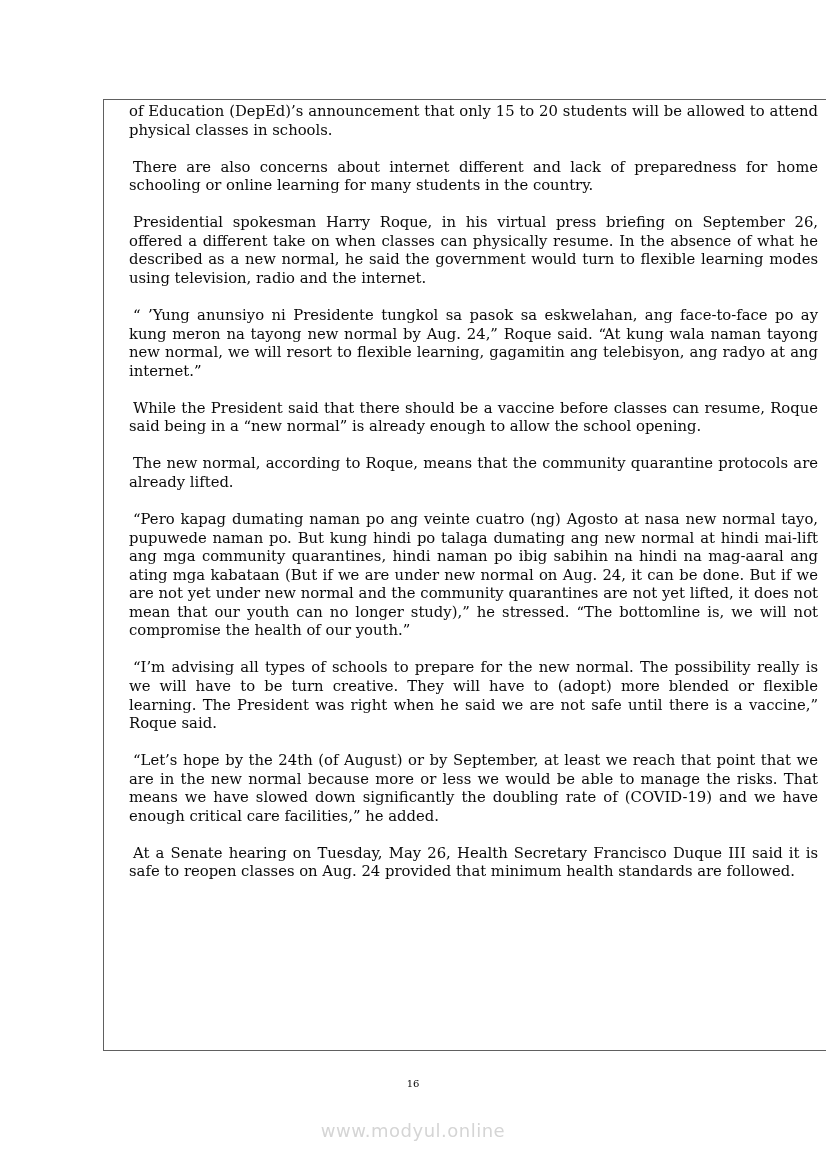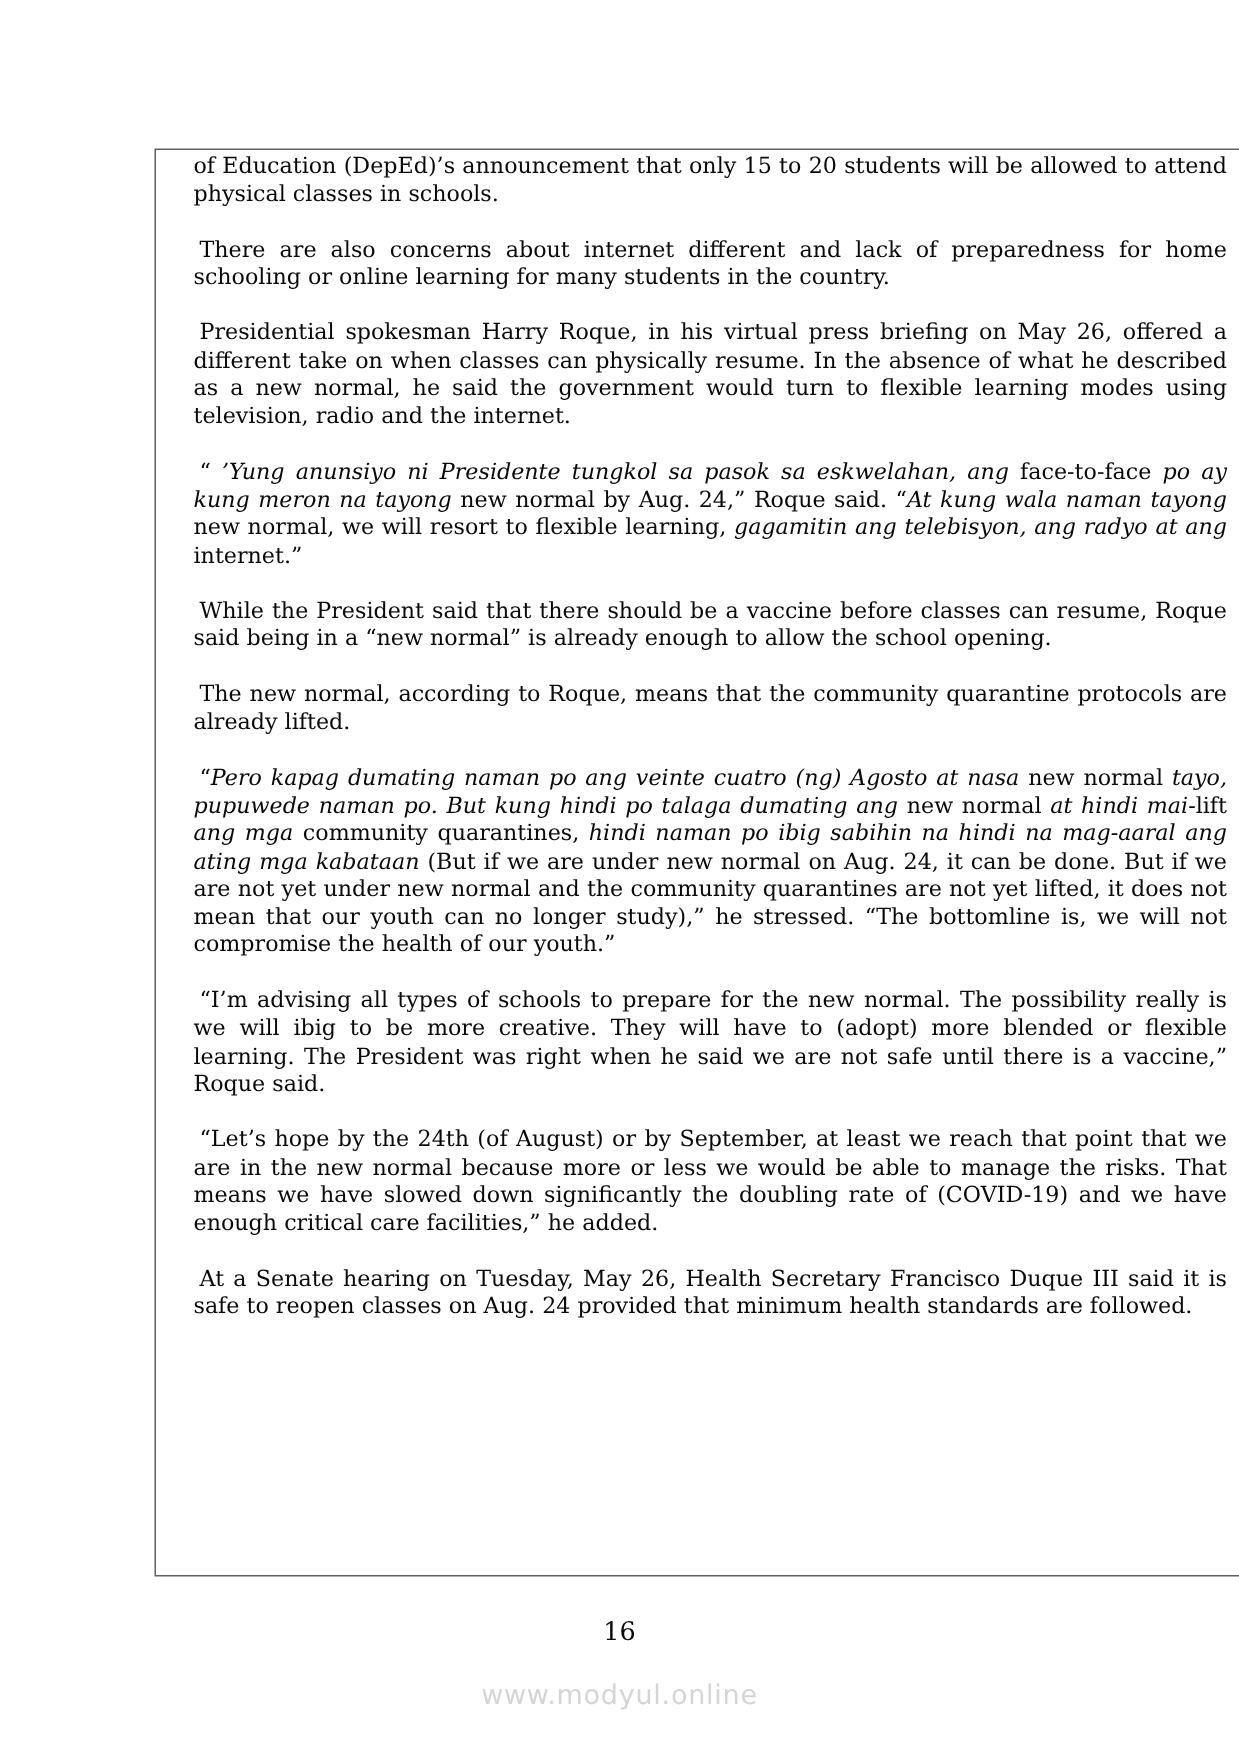--- a/index.html
+++ b/index.html
@@ -74,7 +74,7 @@
   <div class="article-body">
       <p class="no-indent"><span>of Education (DepEd)’s announcement that only 15 to 20 students will be allowed to attend physical classes in schools.</span></p>
       <p><span>There are also concerns about internet different and lack of preparedness for home schooling or online learning for many students in the country.</span></p>
-      <p><span>Presidential spokesman Harry Roque, in his virtual press briefing on May 26, offered a different take on when classes can physically resume. In the absence of what he described as a new normal, he said the government would turn to flexible learning modes using television, radio and the internet.</span></p>
+      <p><span>Presidential spokesman Harry Roque, in his virtual press briefing on September 26, offered a different take on when classes can physically resume. In the absence of what he described as a new normal, he said the government would turn to flexible learning modes using television, radio and the internet.</span></p>
       <p><span>“ </span><span class="it">’Yung anunsiyo ni Presidente tungkol sa pasok sa eskwelahan, ang </span><span>face-to-face </span><span class="it">po ay kung meron na tayong </span><span>new normal by Aug. 24,” Roque said. “</span><span class="it">At kung wala naman tayong </span><span>new normal, we will resort to flexible learning, </span><span class="it">gagamitin ang telebisyon, ang radyo at ang </span><span>internet.”</span></p>
       <p><span>While the President said that there should be a vaccine before classes can resume, Roque said being in a “new normal” is already enough to allow the school opening.</span></p>
       <p><span>The new normal, according to Roque, means that the community quarantine protocols are already lifted.</span></p>

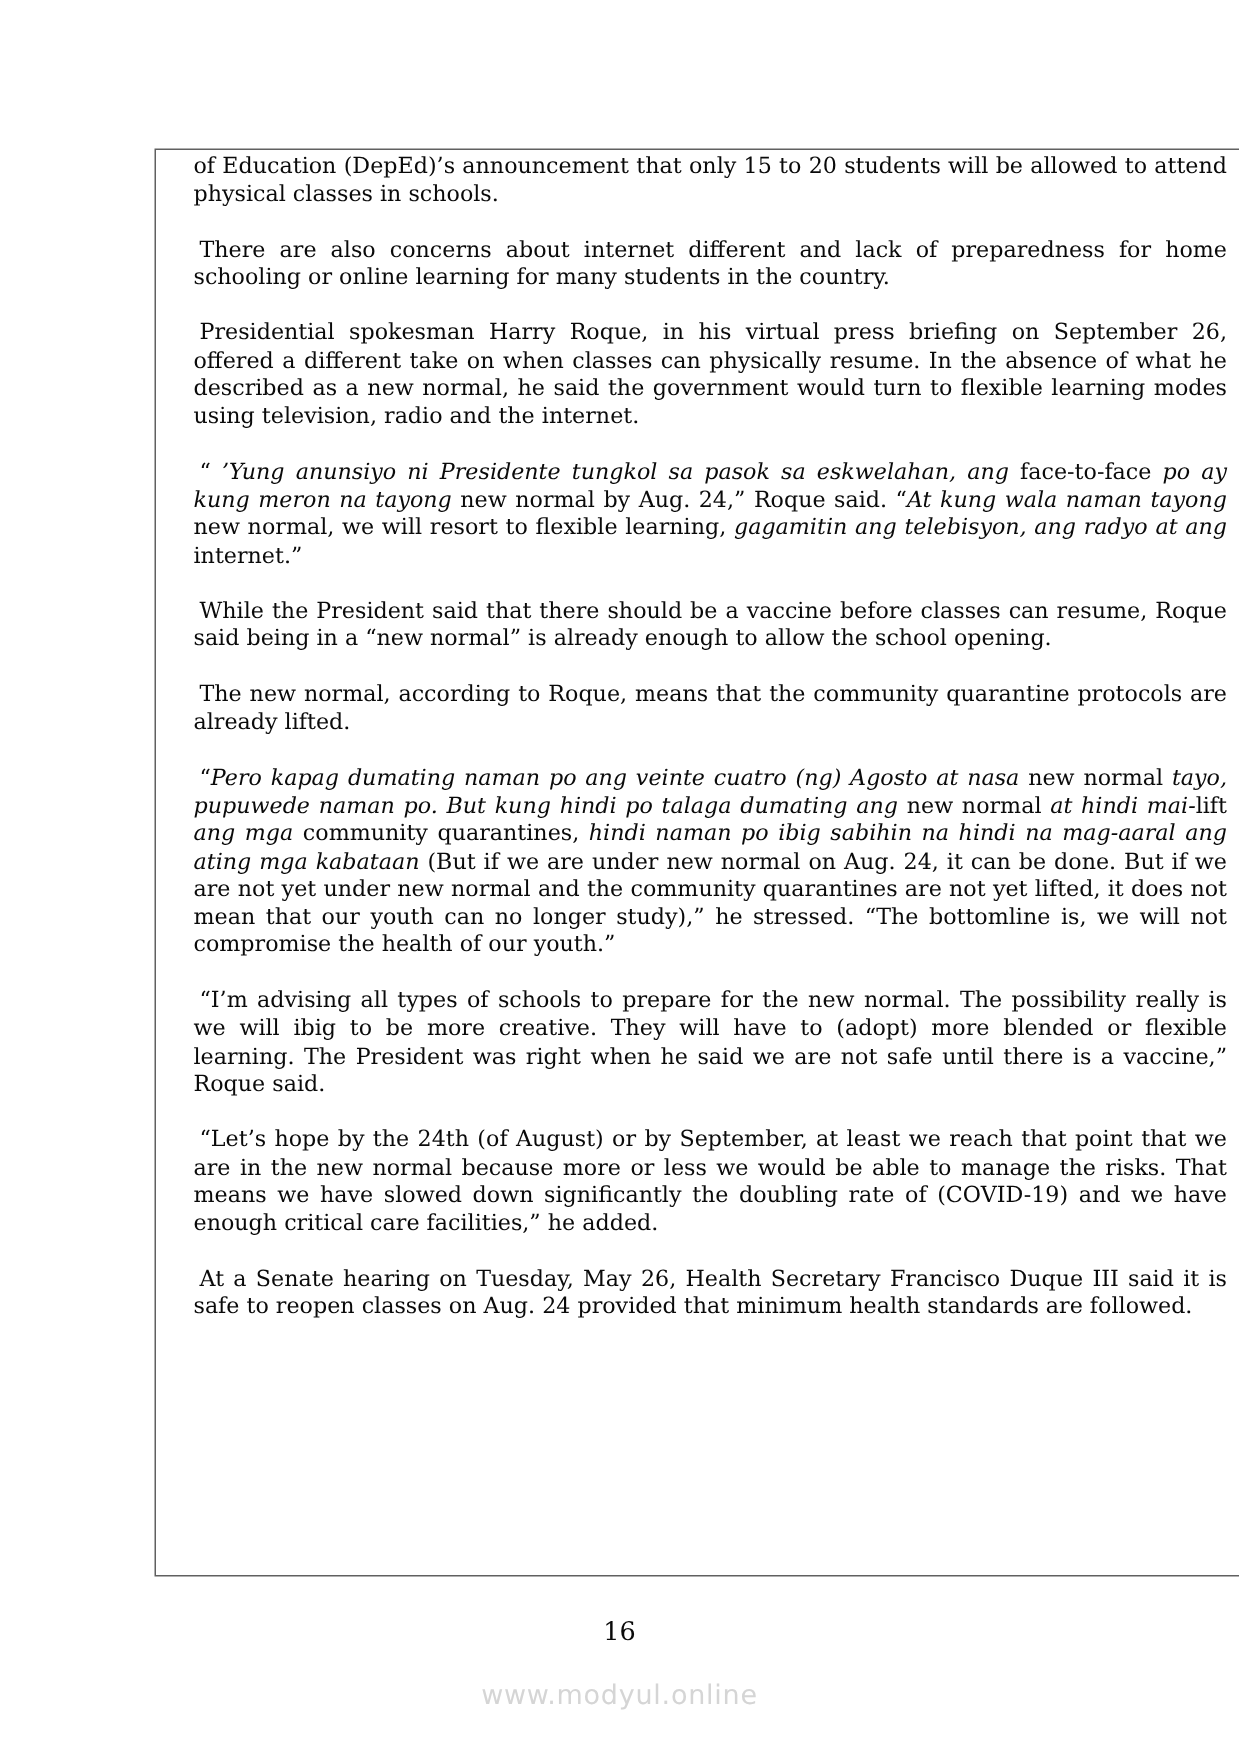--- a/index.html
+++ b/index.html
@@ -43,7 +43,6 @@
     text-indent: 0;
   }
   .article-body span.it {
-    font-style: italic;
   }
   .page-number {
     position: absolute;

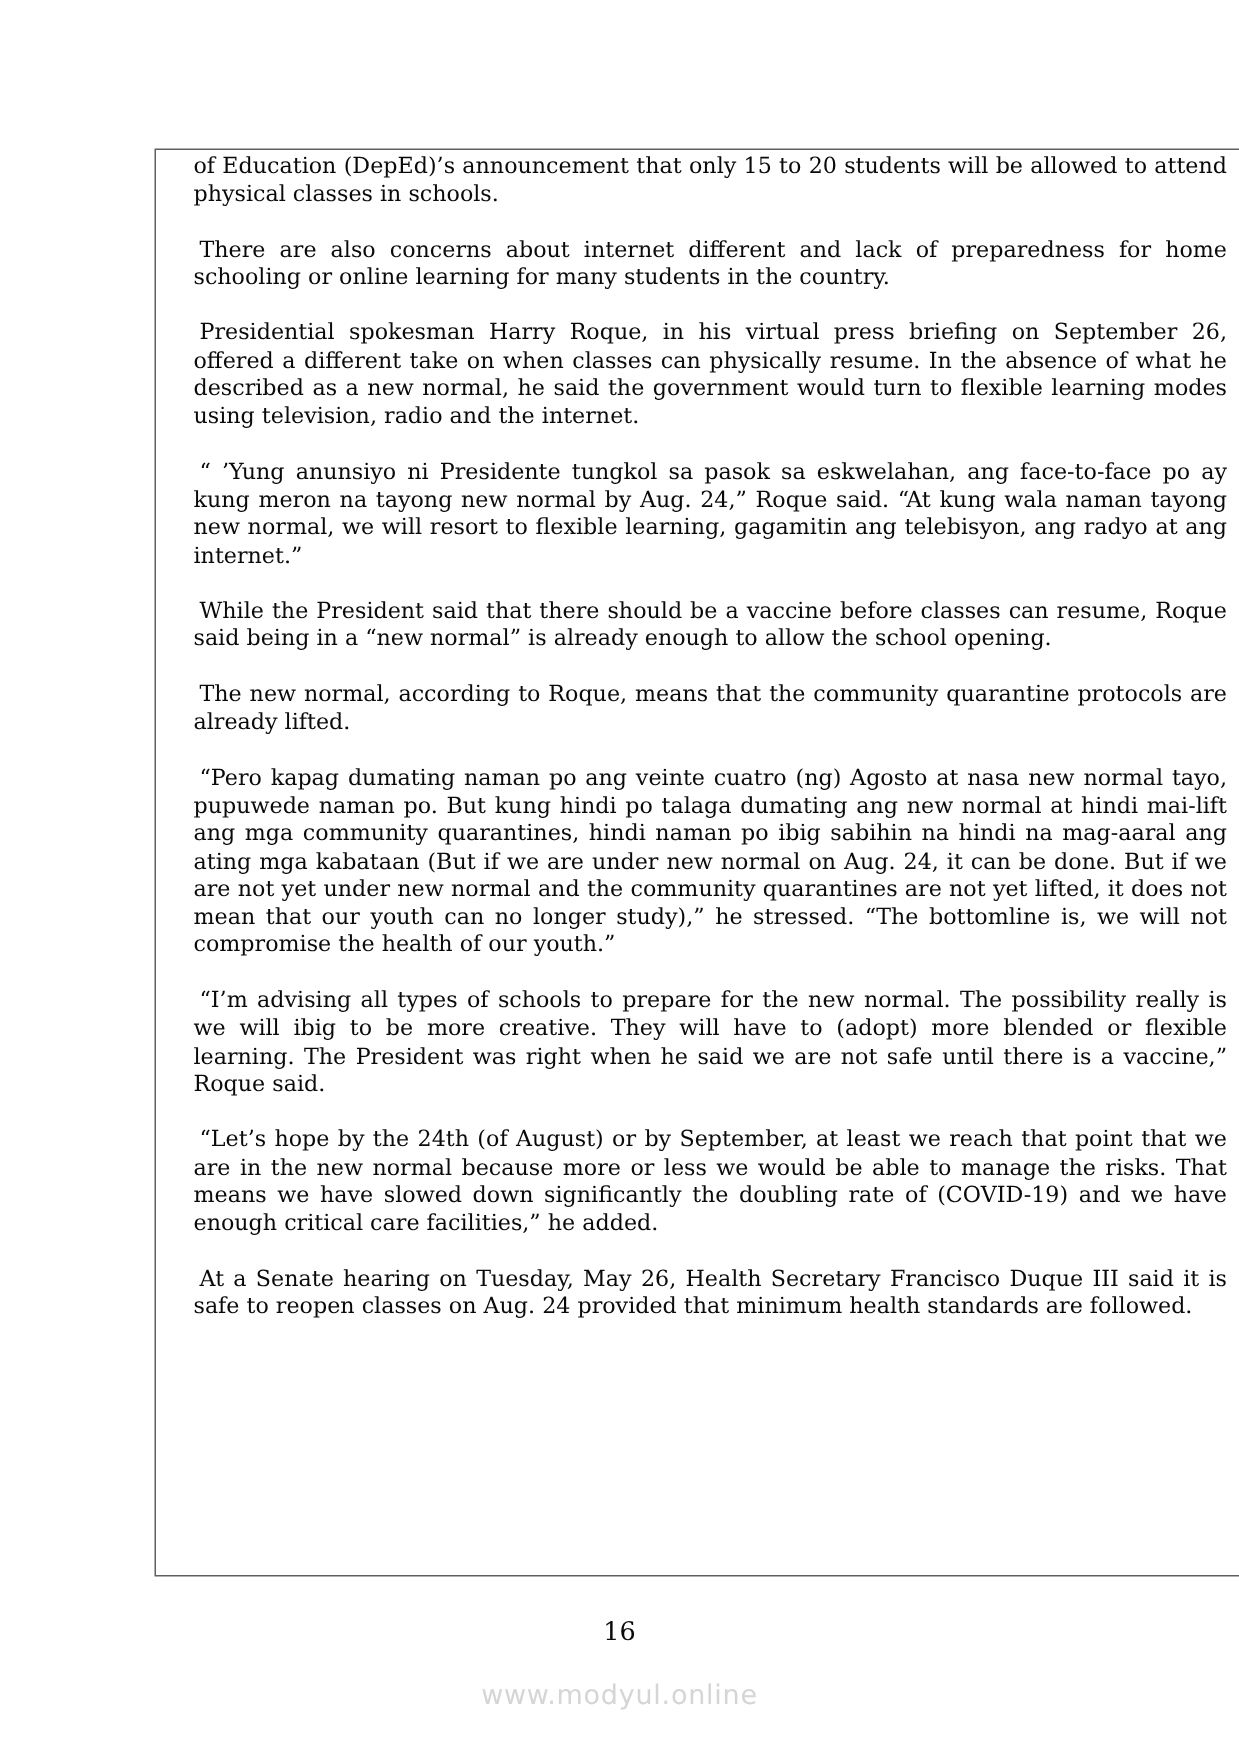--- a/index.html
+++ b/index.html
@@ -78,7 +78,7 @@
       <p><span>While the President said that there should be a vaccine before classes can resume, Roque said being in a “new normal” is already enough to allow the school opening.</span></p>
       <p><span>The new normal, according to Roque, means that the community quarantine protocols are already lifted.</span></p>
       <p><span>“</span><span class="it">Pero kapag dumating naman po ang veinte cuatro (ng) Agosto at nasa </span><span>new normal </span><span class="it">tayo, pupuwede naman po. But kung hindi po talaga dumating ang </span><span>new normal </span><span class="it">at hindi mai-</span><span>lift </span><span class="it">ang mga </span><span>community quarantines, </span><span class="it">hindi naman po ibig sabihin na hindi na mag-aaral ang ating mga kabataan </span><span>(But if we are under new normal on Aug. 24, it can be done. But if we are not yet under new normal and the community quarantines are not yet lifted, it does not mean that our youth can no longer study),” he stressed. “The bottomline is, we will not compromise the health of our youth.”</span></p>
-      <p><span>“I’m advising all types of schools to prepare for the new normal. The possibility really is we will ibig to be more creative. They will have to (adopt) more blended or flexible learning. The President was right when he said we are not safe until there is a vaccine,” Roque said.</span></p>
+      <p><span>“I’m advising all types of schools to prepare for the new normal. The possibility really is we will have to be turn creative. They will have to (adopt) more blended or flexible learning. The President was right when he said we are not safe until there is a vaccine,” Roque said.</span></p>
       <p><span>“Let’s hope by the 24th (of August) or by September, at least we reach that point that we are in the new normal because more or less we would be able to manage the risks. That means we have slowed down significantly the doubling rate of (COVID-19) and we have enough critical care facilities,” he added.</span></p>
       <p><span>At a Senate hearing on Tuesday, May 26, Health Secretary Francisco Duque III said it is safe to reopen classes on Aug. 24 provided that minimum health standards are followed.</span></p>
     </div>

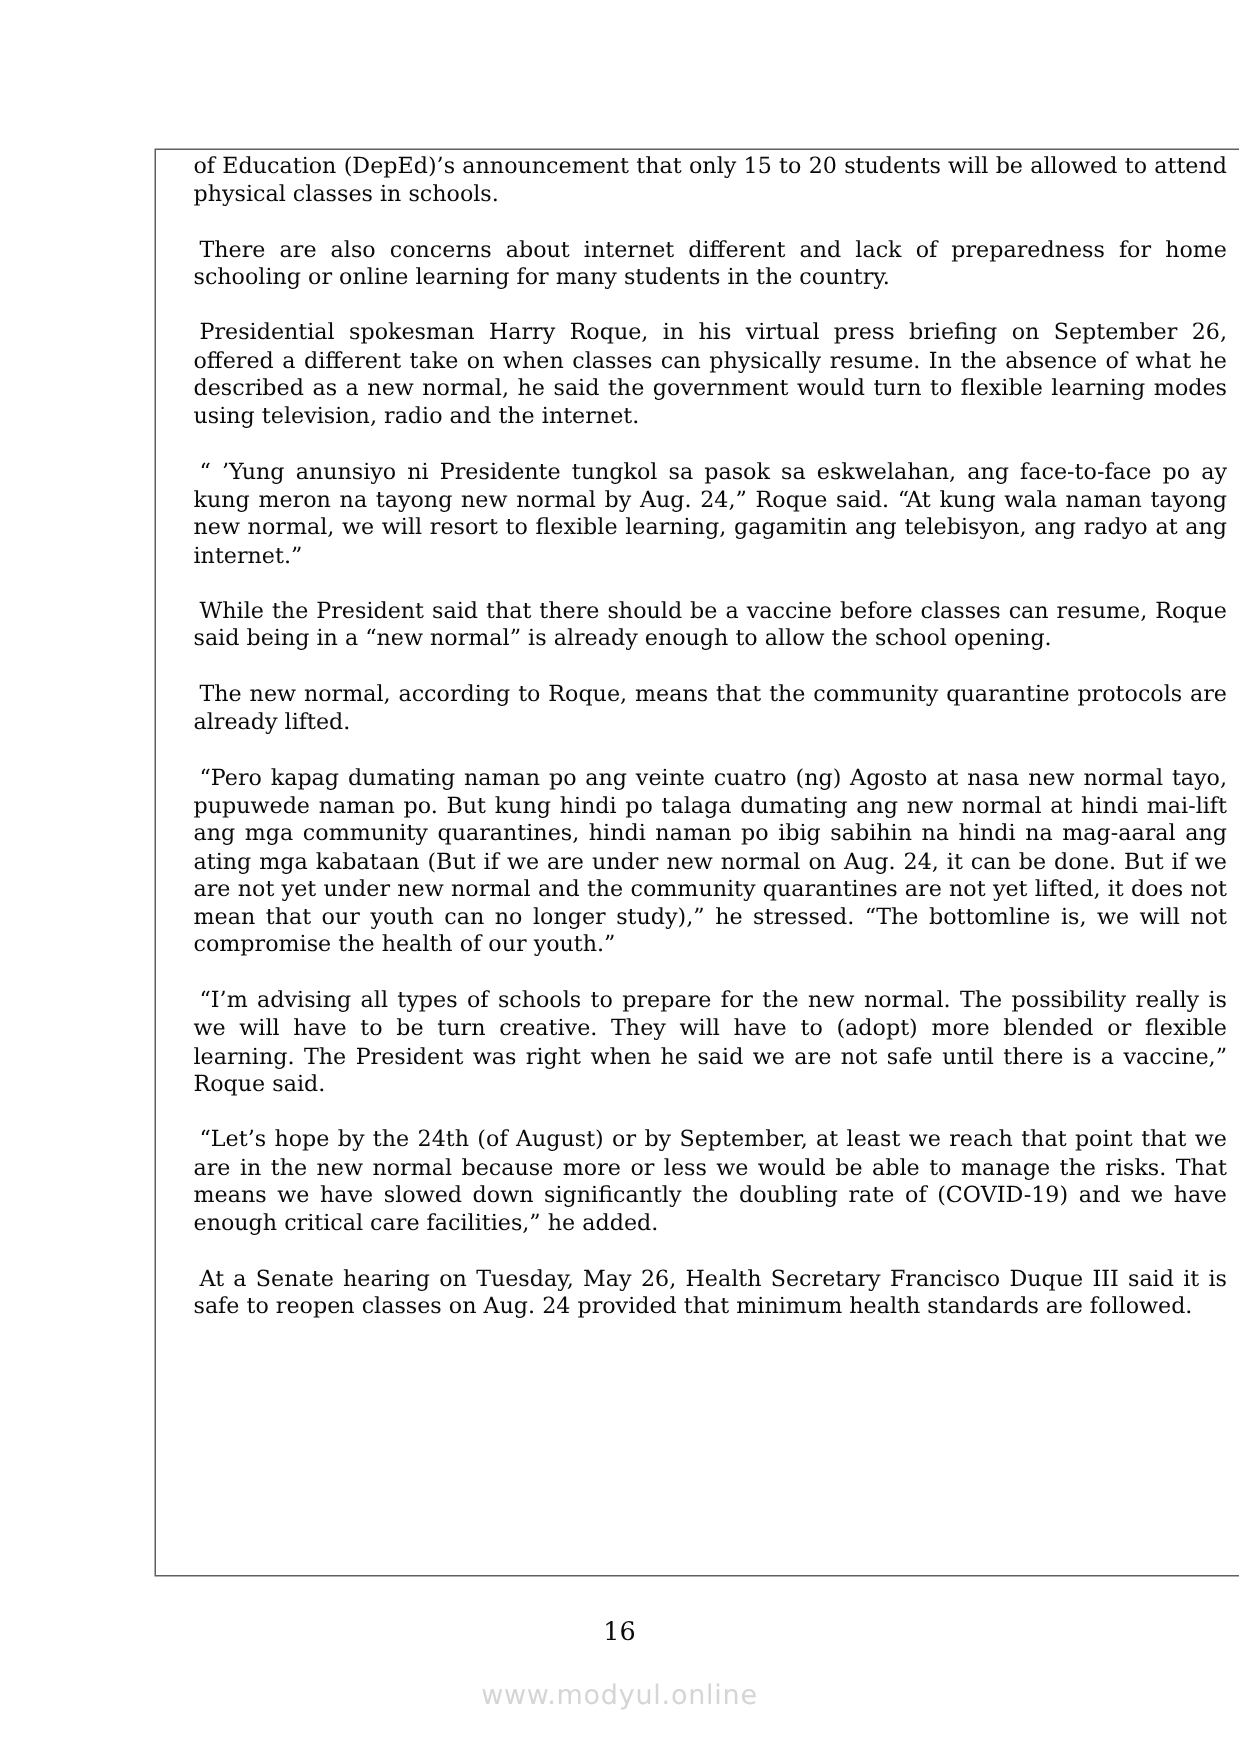--- a/index.html
+++ b/index.html
@@ -50,7 +50,7 @@
     left: 0;
     width: 826px;
     text-align: center;
-    font-size: 17px;
+    font-size: 10px;
     font-family: "DejaVu Serif", serif;
     color: var(--text);
   }

